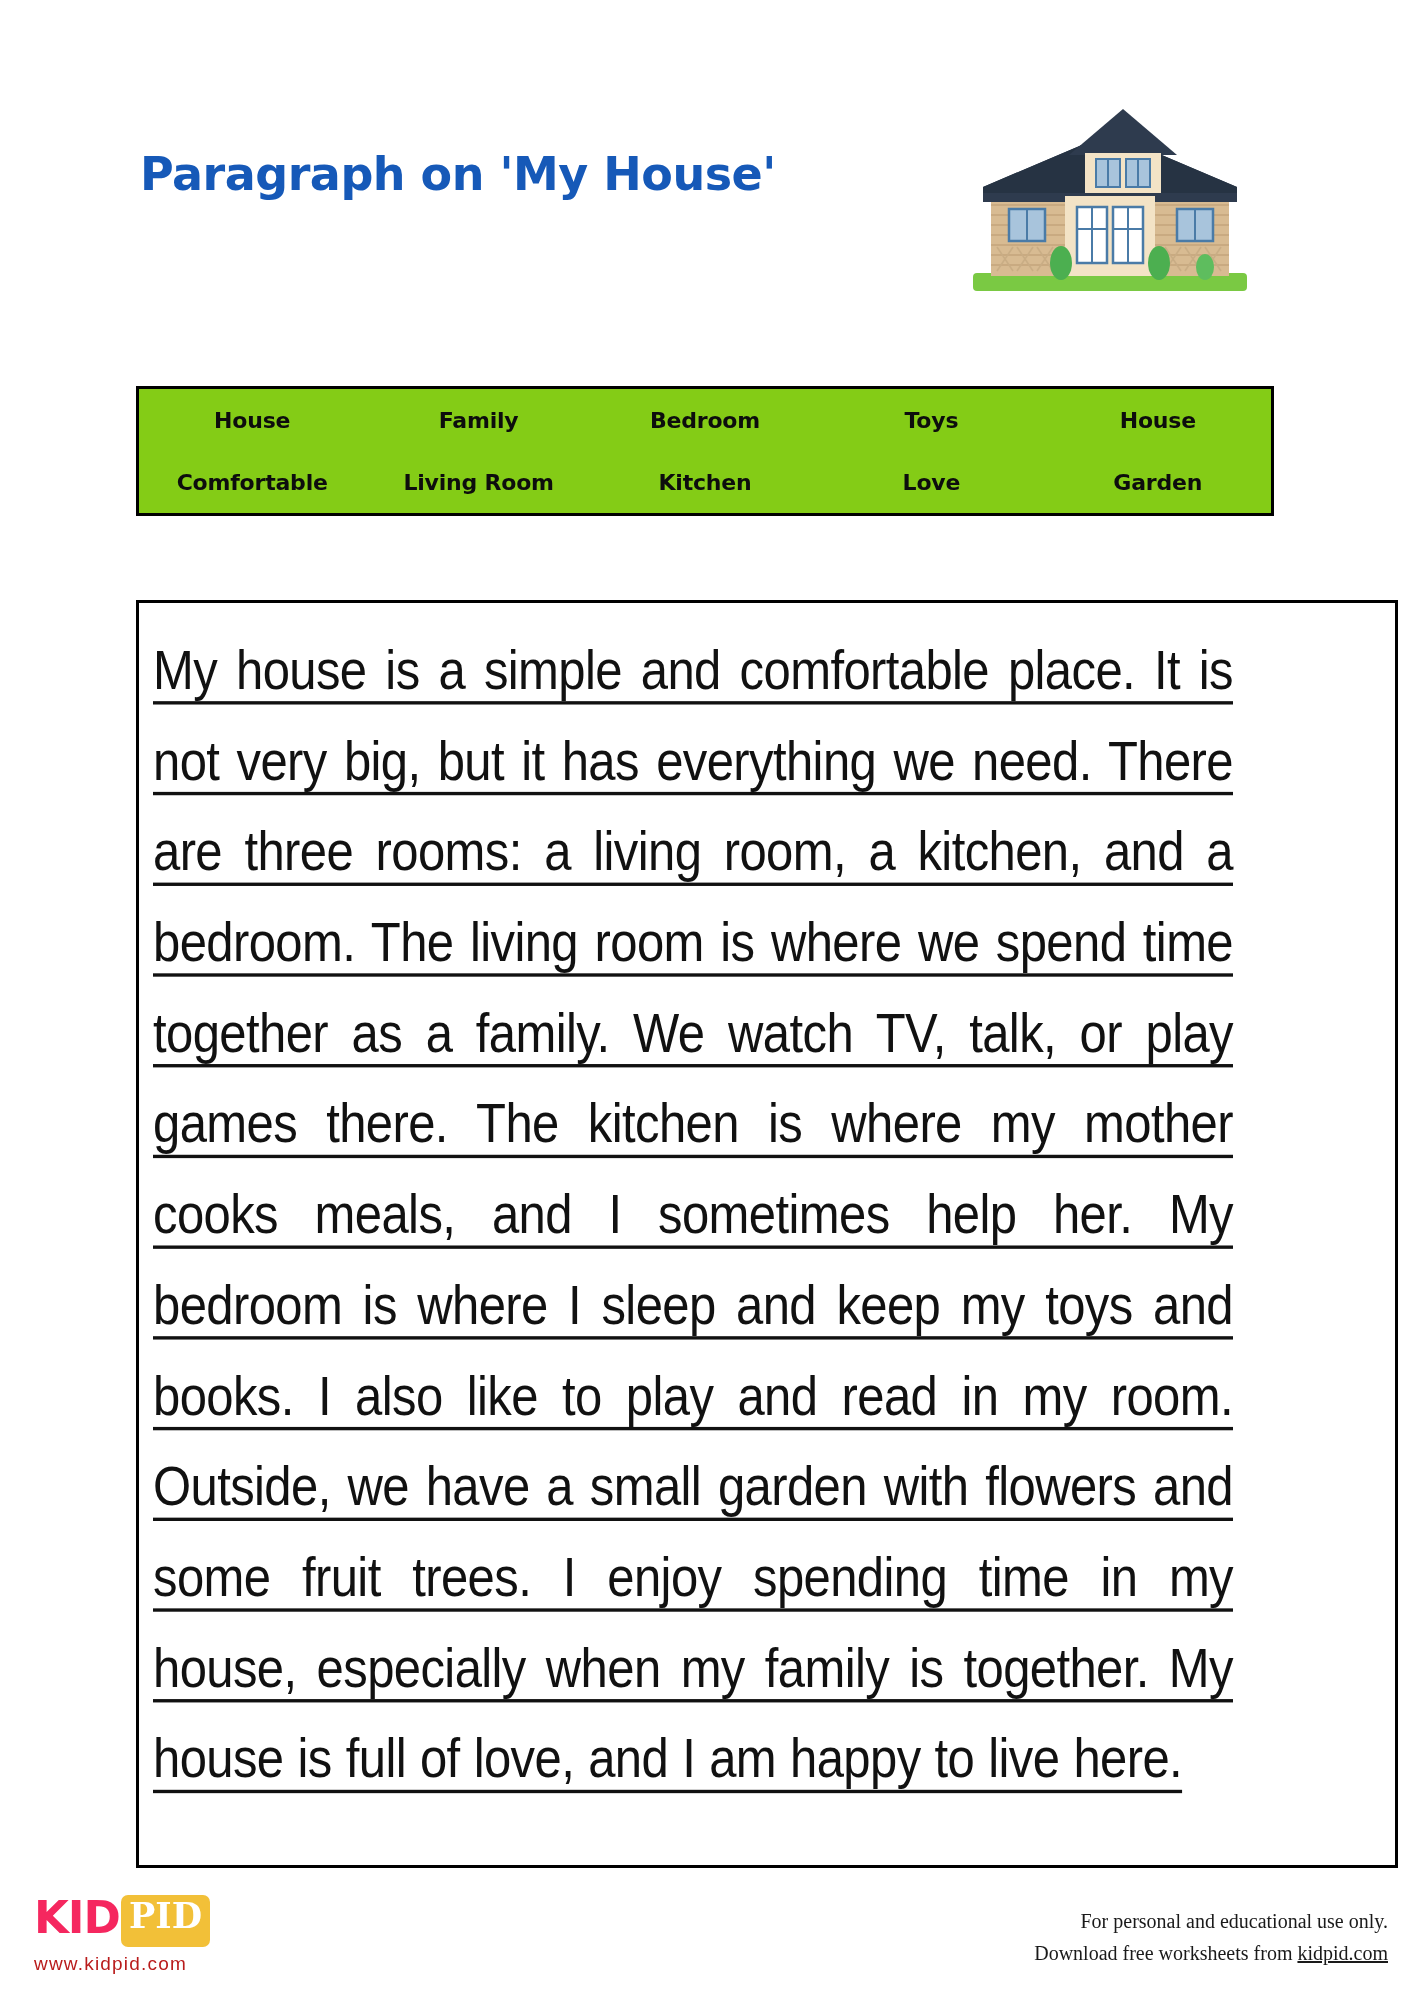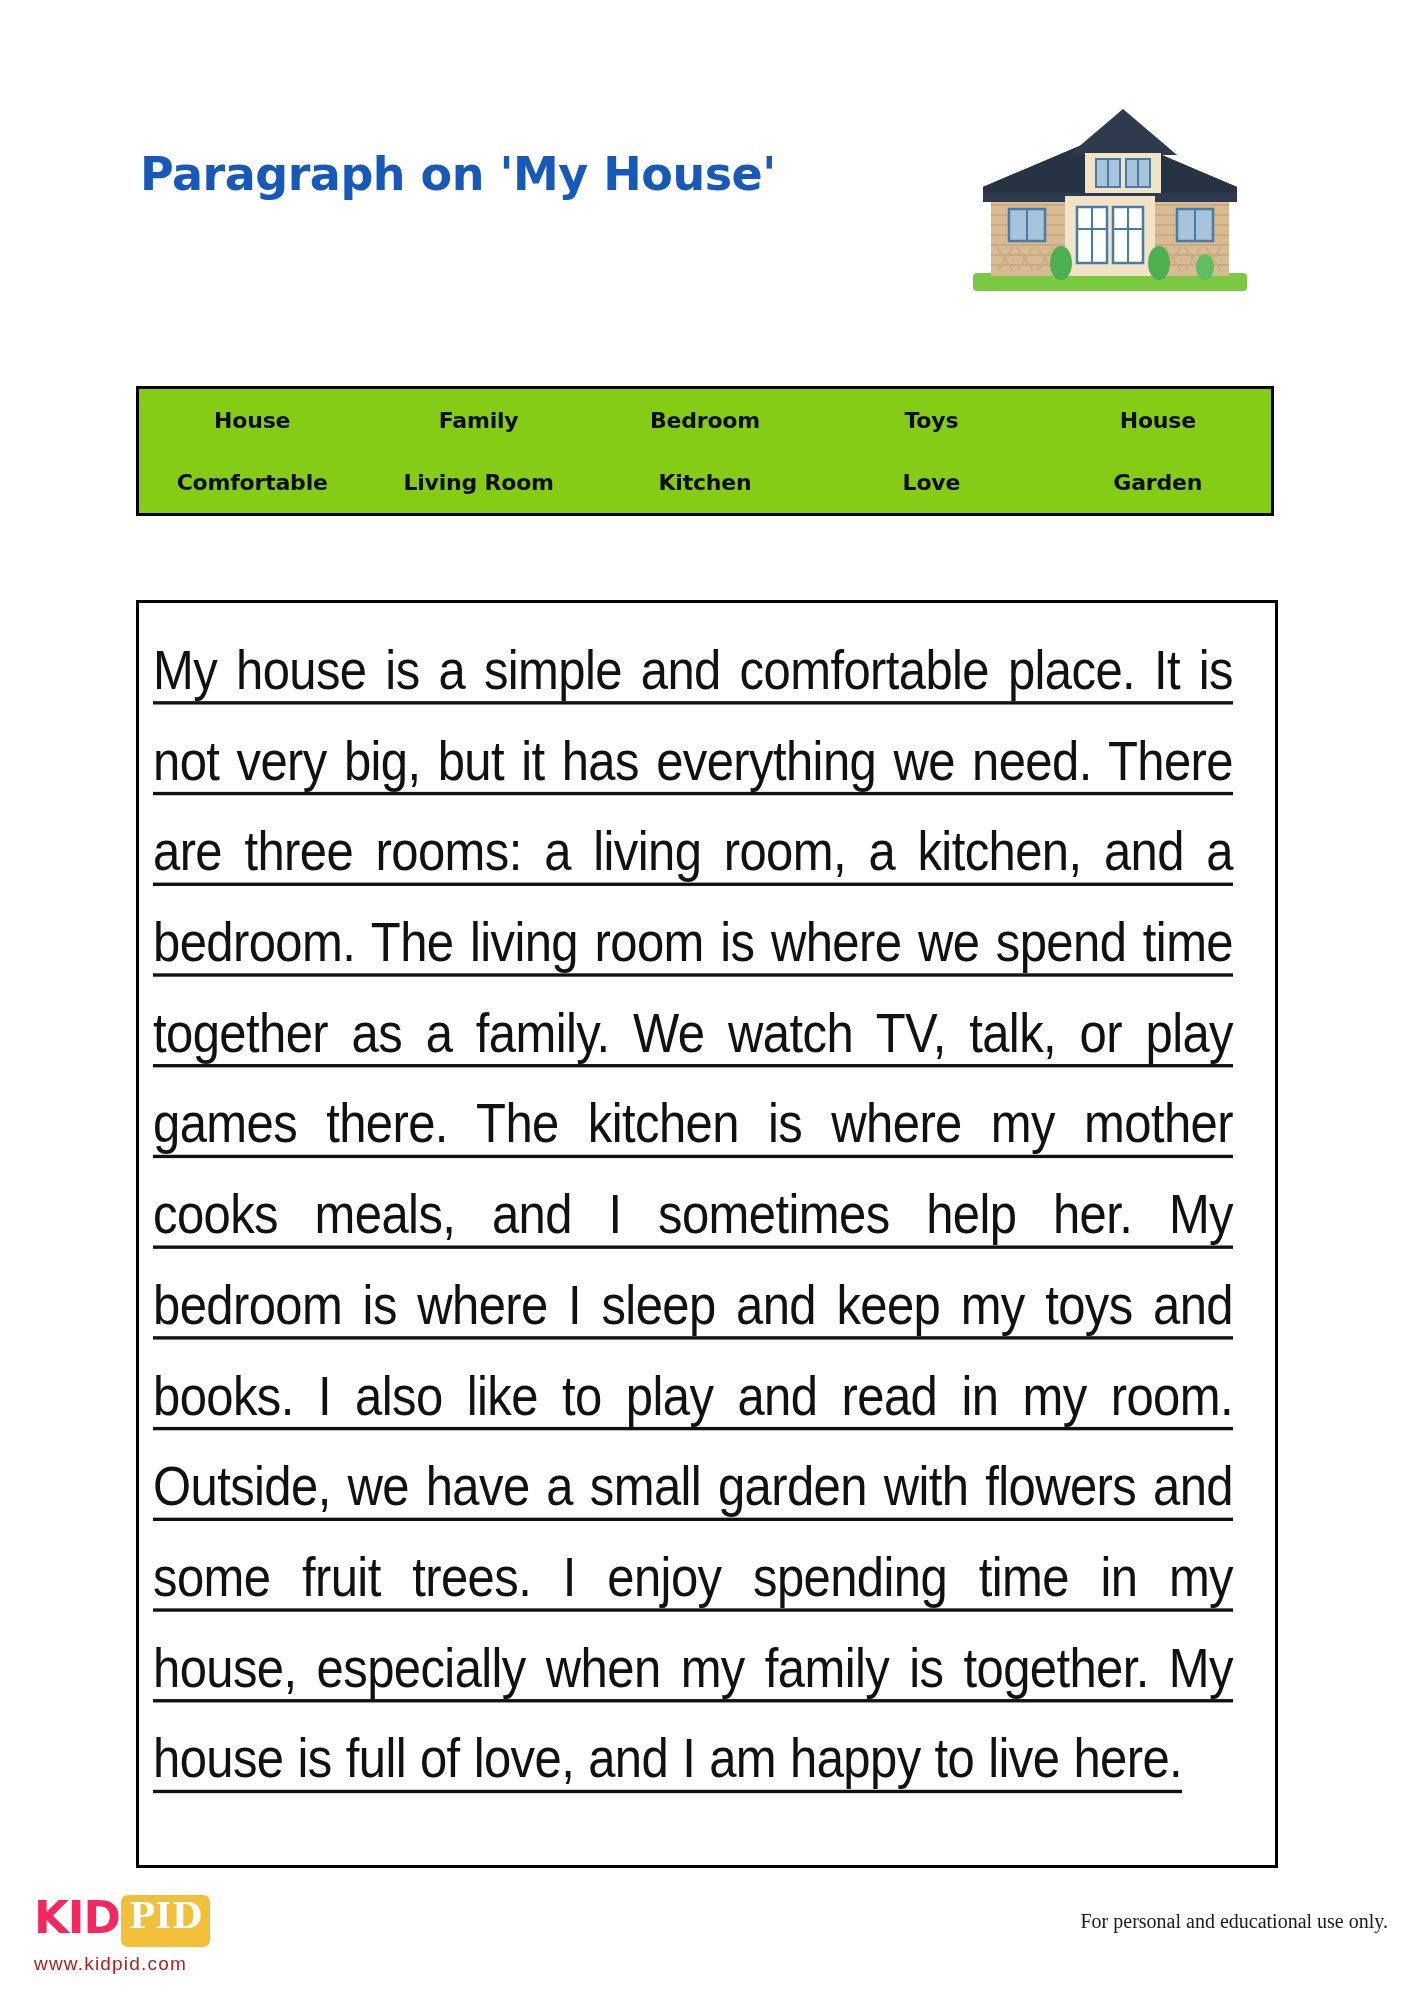--- a/index.html
+++ b/index.html
@@ -91,7 +91,7 @@
     position: absolute;
     left: 136px;
     top: 600px;
-    width: 1142px;
+    width: 1262px;
     height: 1268px;
     border: 3px solid #000000;
     box-sizing: border-box;

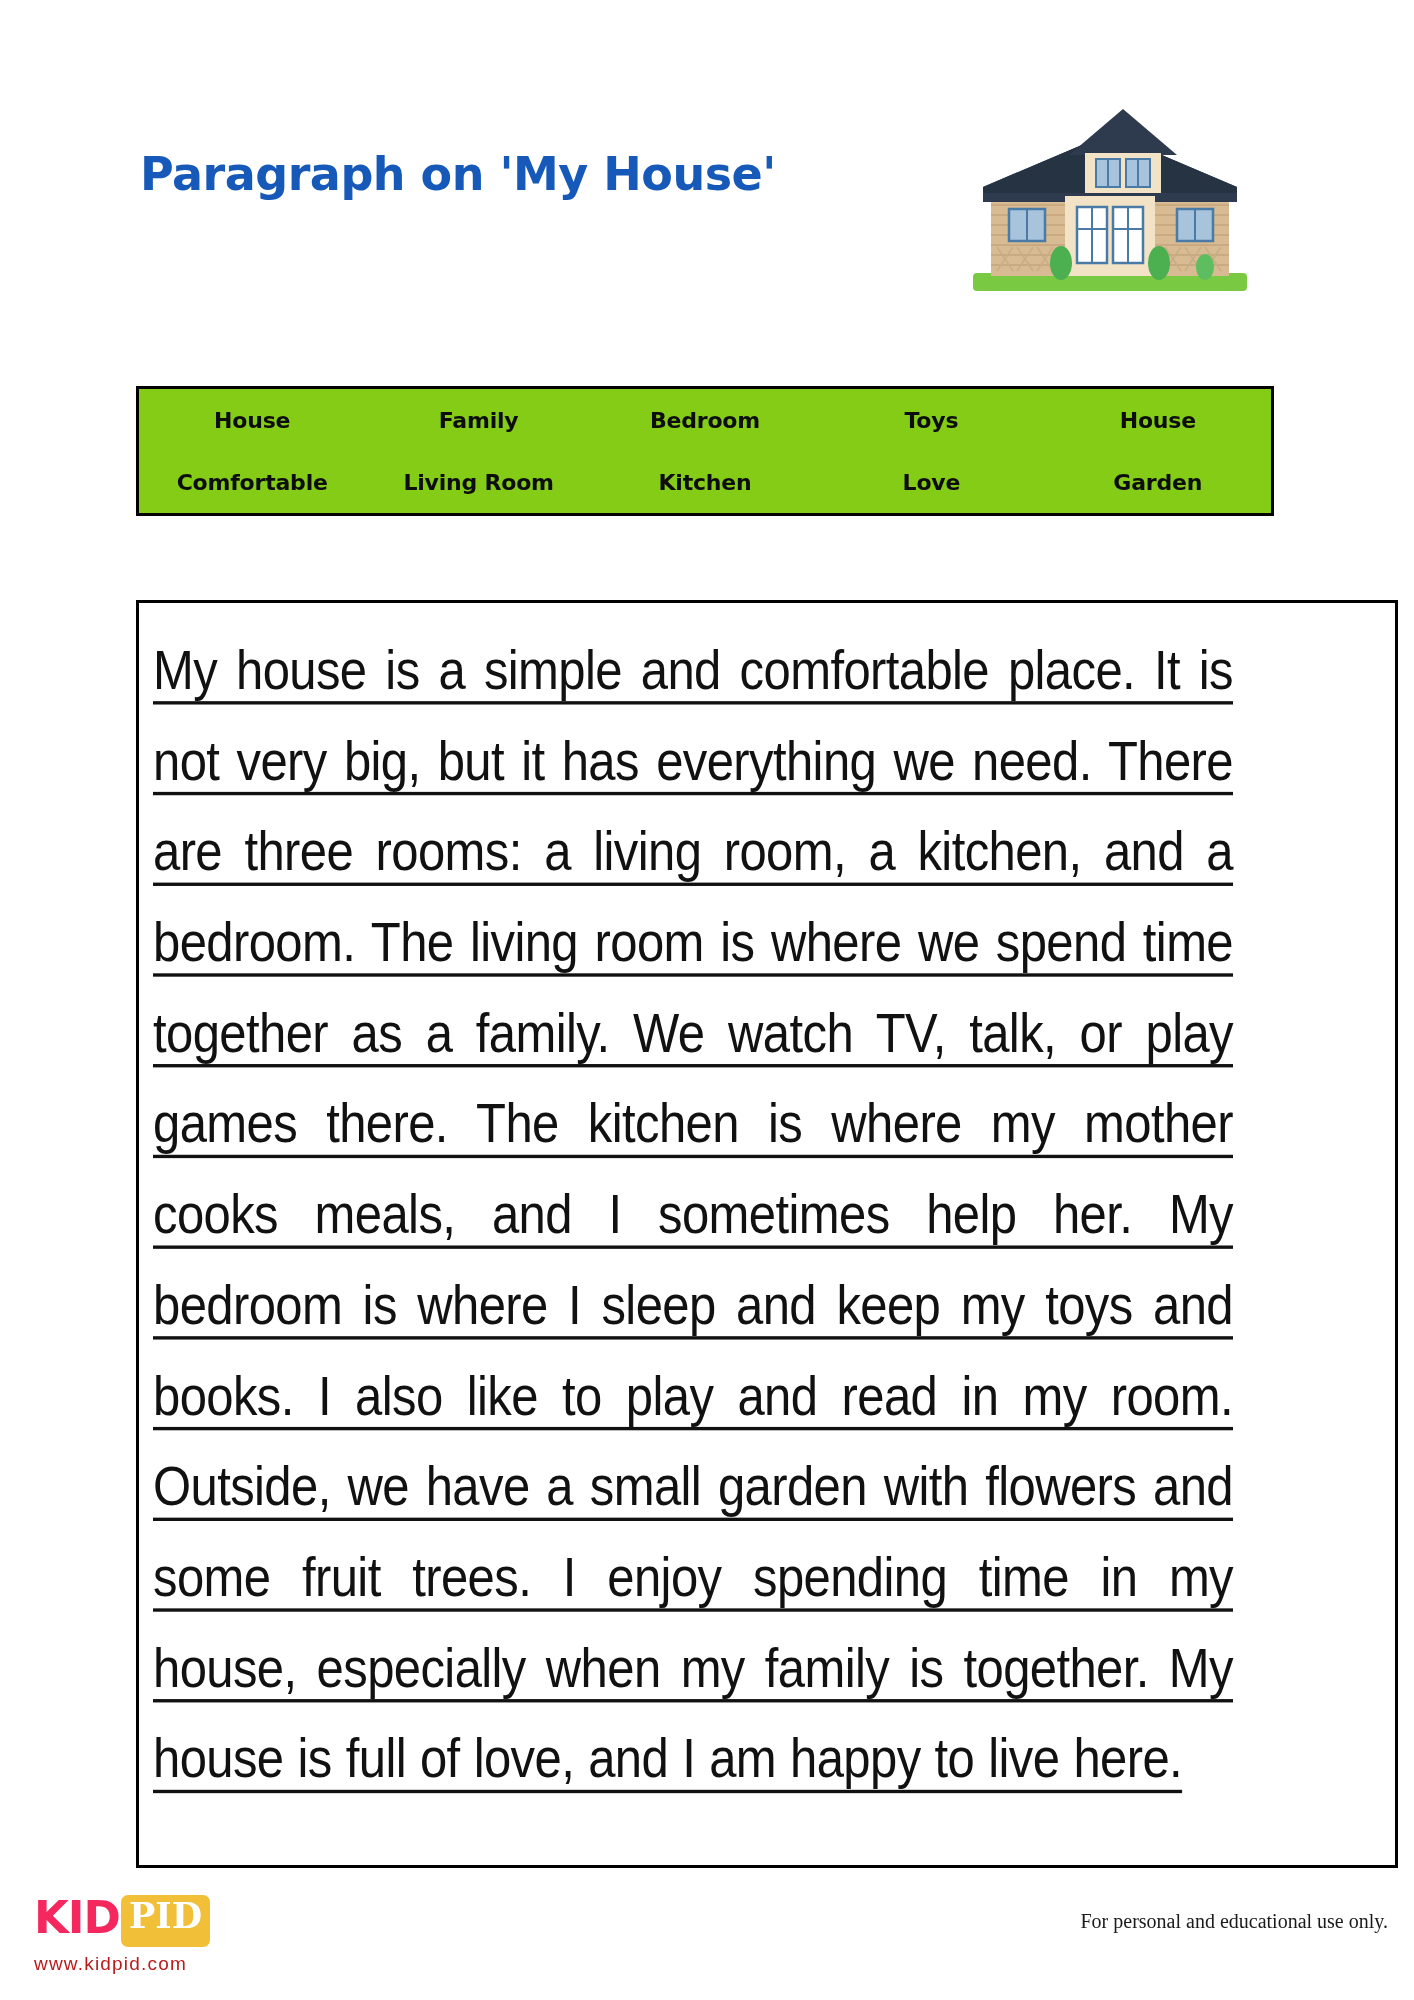--- a/index.html
+++ b/index.html
@@ -284,6 +284,9 @@
 
   <div class="footer-note">
     <div>For personal and educational use only.</div>
+    <div>
+      <span>Download free worksheets from </span><a class="footer-link" href="#">kidpid.com</a>
+    </div>
   </div>
 
 </div>

